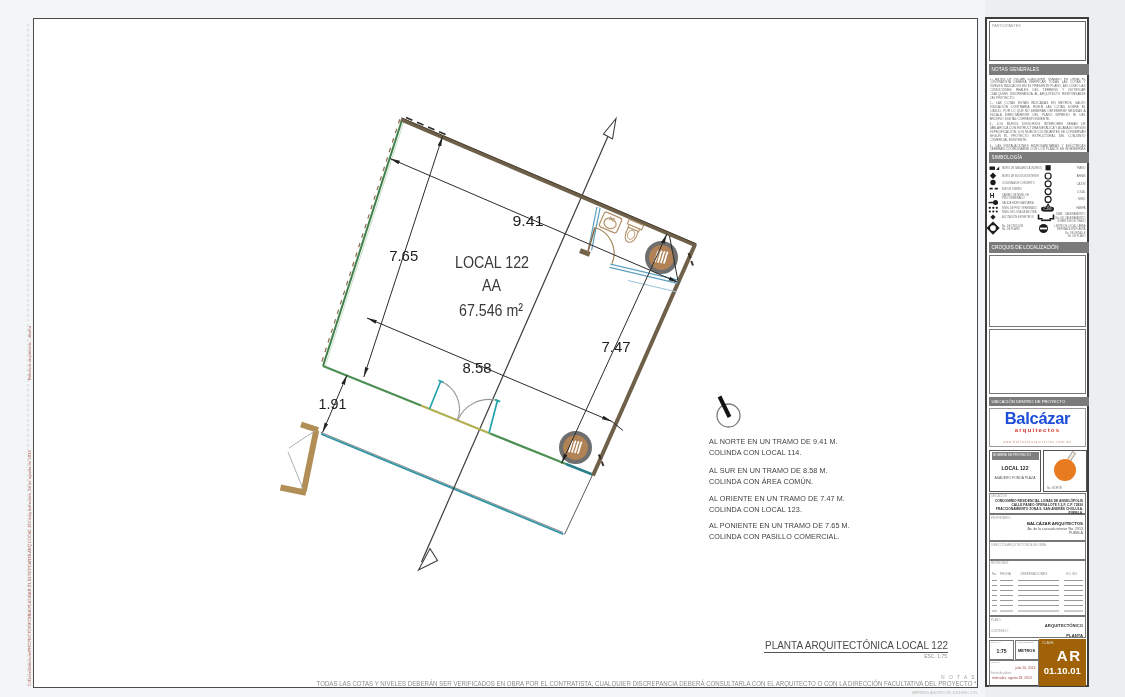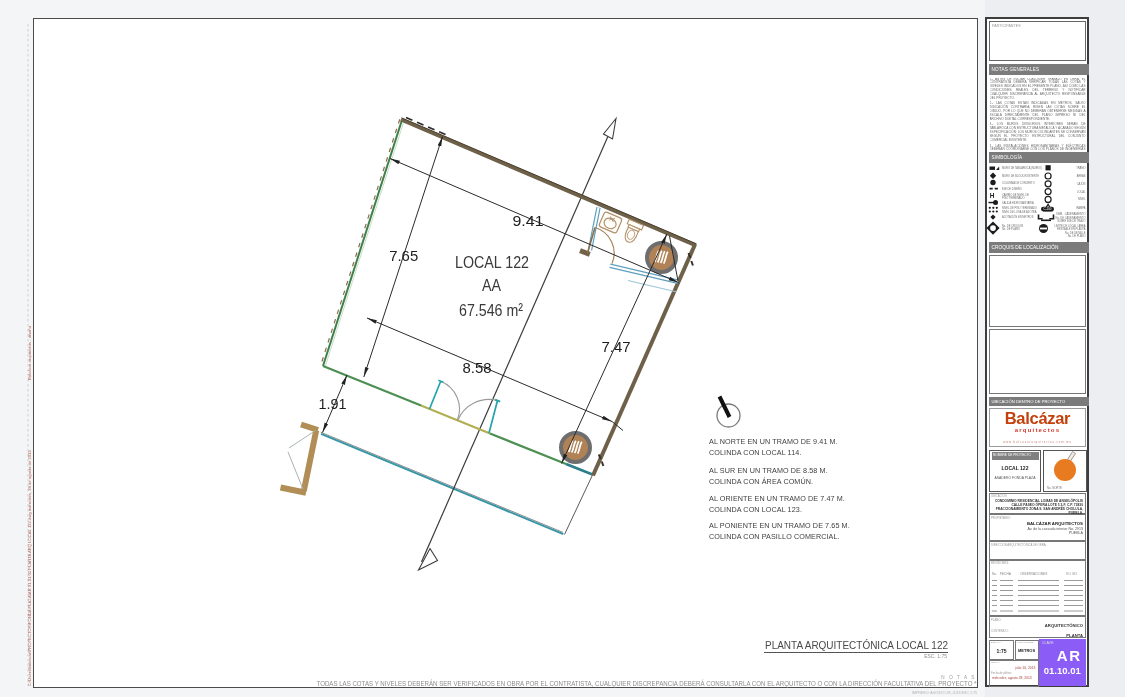--- a/index.html
+++ b/index.html
@@ -320,7 +320,7 @@
 
 <div class="abs" style="left:989px;top:407.5px;width:95px;height:37px;border:1px solid #999;"></div>
 
-<div class="abs" style="left:989px;top:410px;width:97px;text-align:center;font-weight:bold;color:#c2410c;font-size:16.5px;line-height:17px;letter-spacing:-0.3px;">Balcázar</div>
+<div class="abs" style="left:989px;top:410px;width:97px;text-align:center;font-weight:bold;color:#1d4ed8;font-size:16.5px;line-height:17px;letter-spacing:-0.3px;">Balcázar</div>
 
 <div class="abs" style="left:989px;top:426.5px;width:97px;text-align:center;font-weight:bold;color:#d5382c;font-size:6px;letter-spacing:1.2px;">arquitectos</div>
 

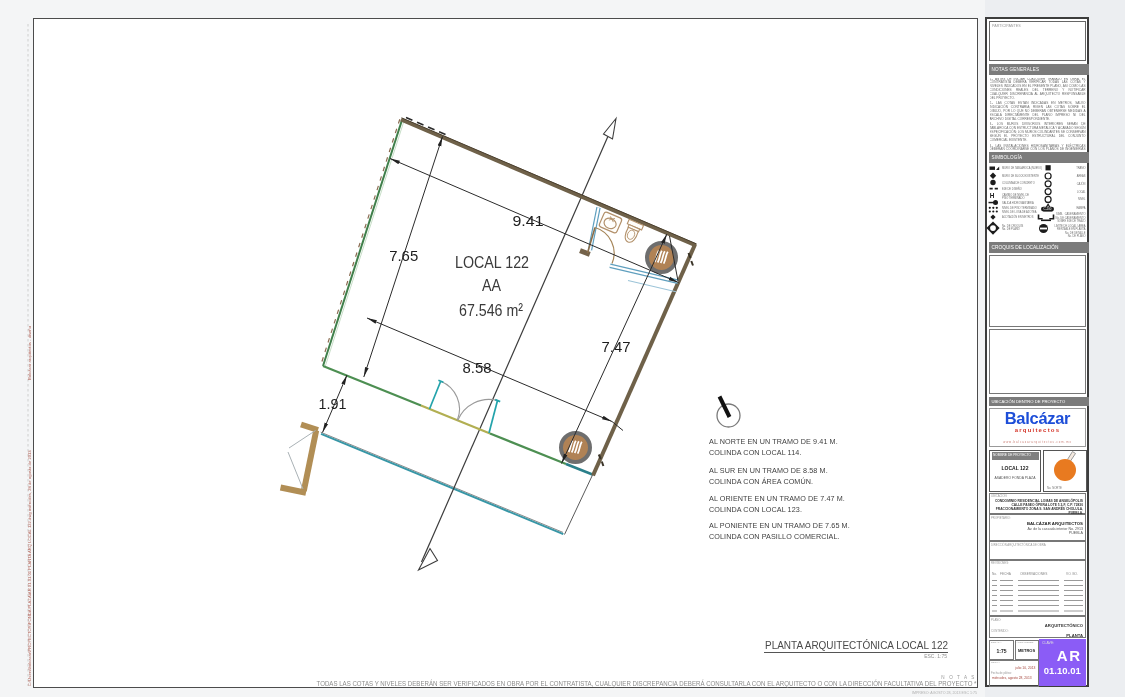--- a/index.html
+++ b/index.html
@@ -410,7 +410,7 @@
 <div style="font-size:3.3px;color:#a4453c;padding-left:2px;margin-top:1px;">miércoles, agosto 28, 2013</div>
 </div>
 
-<div class="abs" style="left:1039px;top:638.5px;width:46.5px;height:47px;background:#8b5cf6;">
+<div class="abs" style="left:1039px;top:638.5px;width:46.5px;height:47px;background:#a16207;">
 <div style="font-size:3.5px;color:#ddd;padding:2px 0 0 3px;">CLAVE:</div>
 <div style="font-size:15px;font-weight:bold;color:#fff;text-align:right;padding-right:4px;margin-top:2px;letter-spacing:1.5px;">AR</div>
 <div style="font-size:9.5px;font-weight:bold;color:#fff;text-align:center;margin-top:1px;">01.10.01</div>

